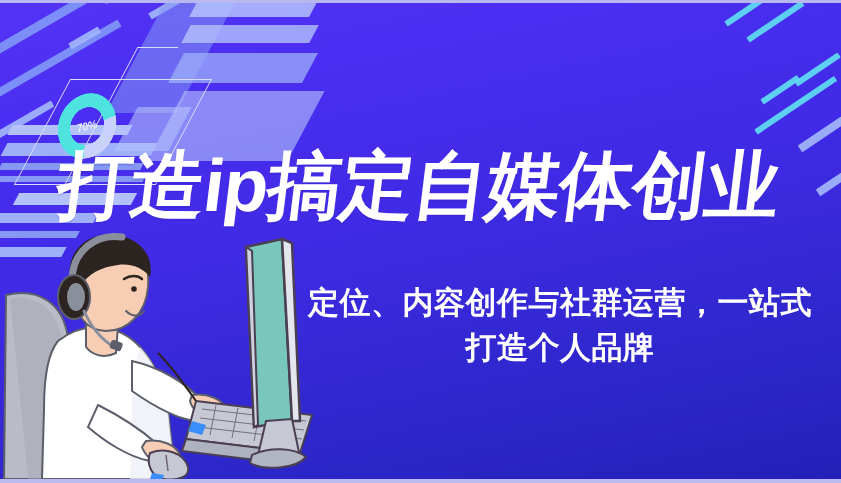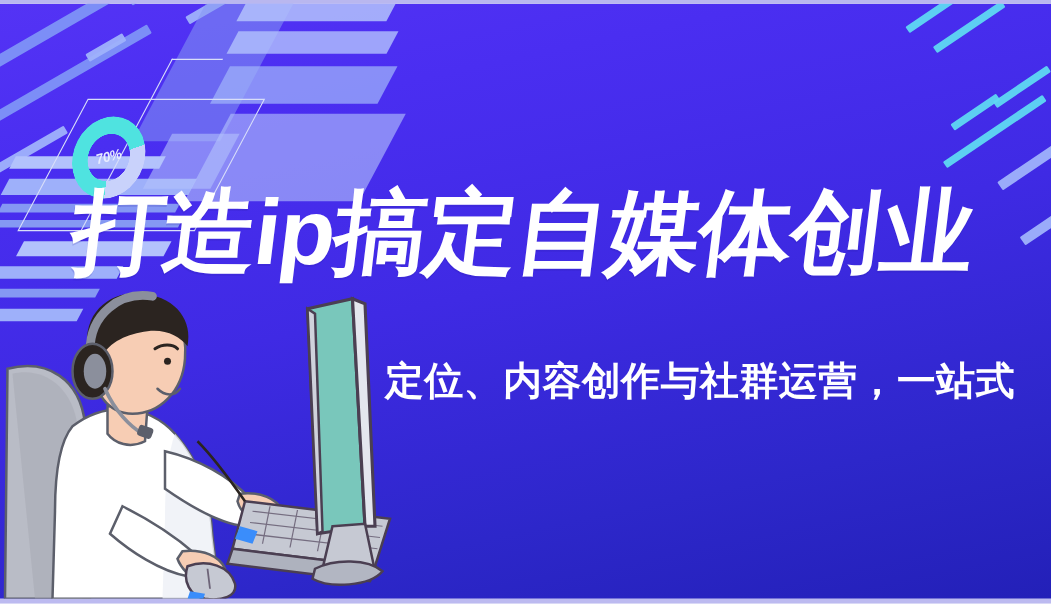--- a/index.html
+++ b/index.html
@@ -90,7 +90,7 @@
     width:536px;
     text-align:center;
     color:#ffffff;
-    font-family:Liberation Sans, sans-serif;
+    font-family:Liberation Mono, monospace;
     font-weight:700;
     font-size:31px;
     line-height:1.45;

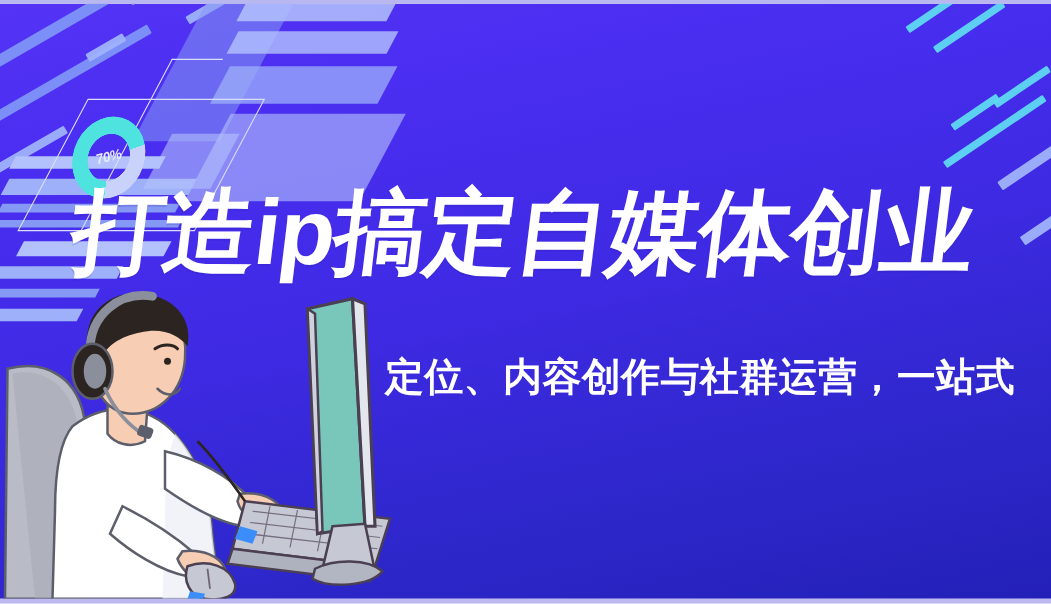--- a/index.html
+++ b/index.html
@@ -156,6 +156,7 @@
 
   <div class="subtitle">
     <span class="l1">定位、内容创作与社群运营，一站式</span>
+    <span class="l2">打造个人品牌</span>
   </div>
 
   <svg class="illu" viewBox="0 0 330 250" preserveAspectRatio="xMinYMax meet">

